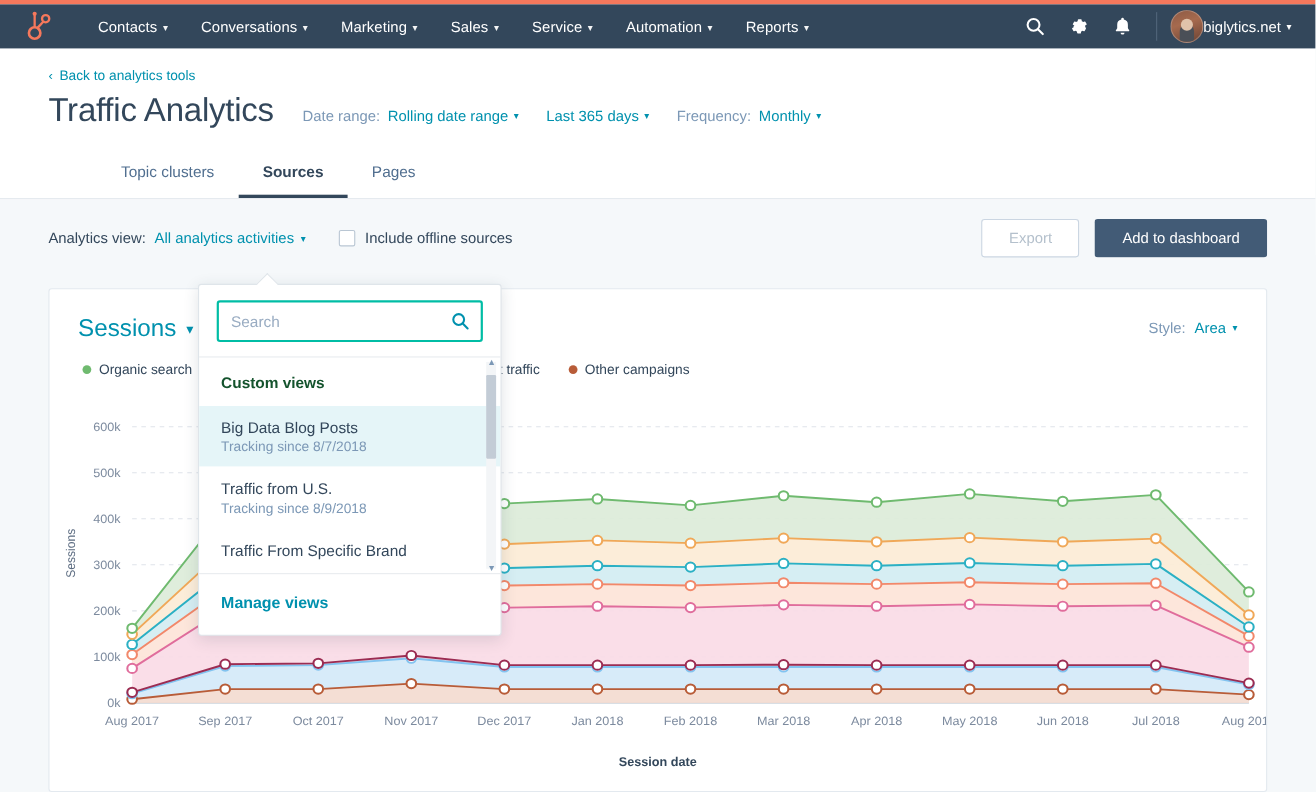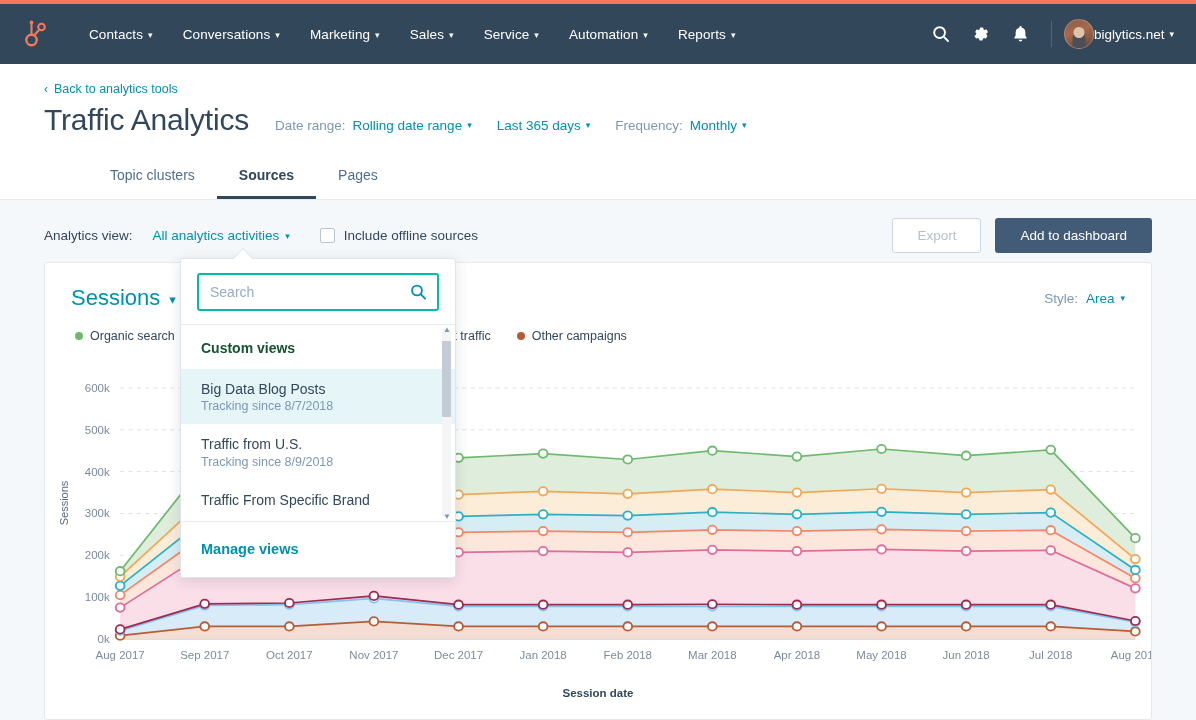--- a/index.html
+++ b/index.html
@@ -17,7 +17,7 @@
     height: 4px; background: #f5785c; width: 100%;
   }
   .topnav {
-    height: 60px; background: #33475b;
+    height: 40px; background: #33475b;
     display: flex; align-items: center;
     padding: 0 22px 0 18px;
     position: relative;

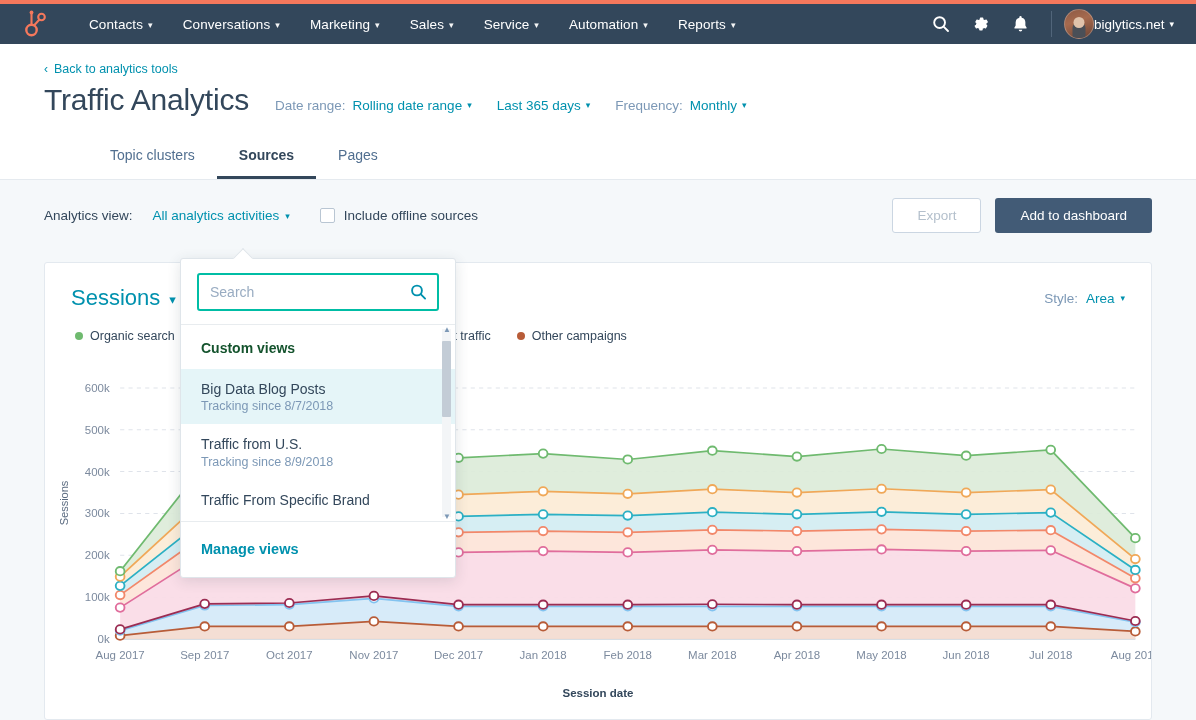--- a/index.html
+++ b/index.html
@@ -93,7 +93,7 @@
     display: flex; align-items: center; padding: 18px 44px 0 44px;
     position: relative;
   }
-  .ctrl-label { color: #33475b; font-size: 13.5px; margin-right: 20px; }
+  .ctrl-label { color: #33475b; font-size: 13.5px; margin-right: 8px; }
   .ctrl-val {
     color: #0091ae; font-size: 13.5px; font-weight: 500; cursor: pointer;
     display: inline-flex; align-items: center; gap: 6px; margin-right: 30px;

